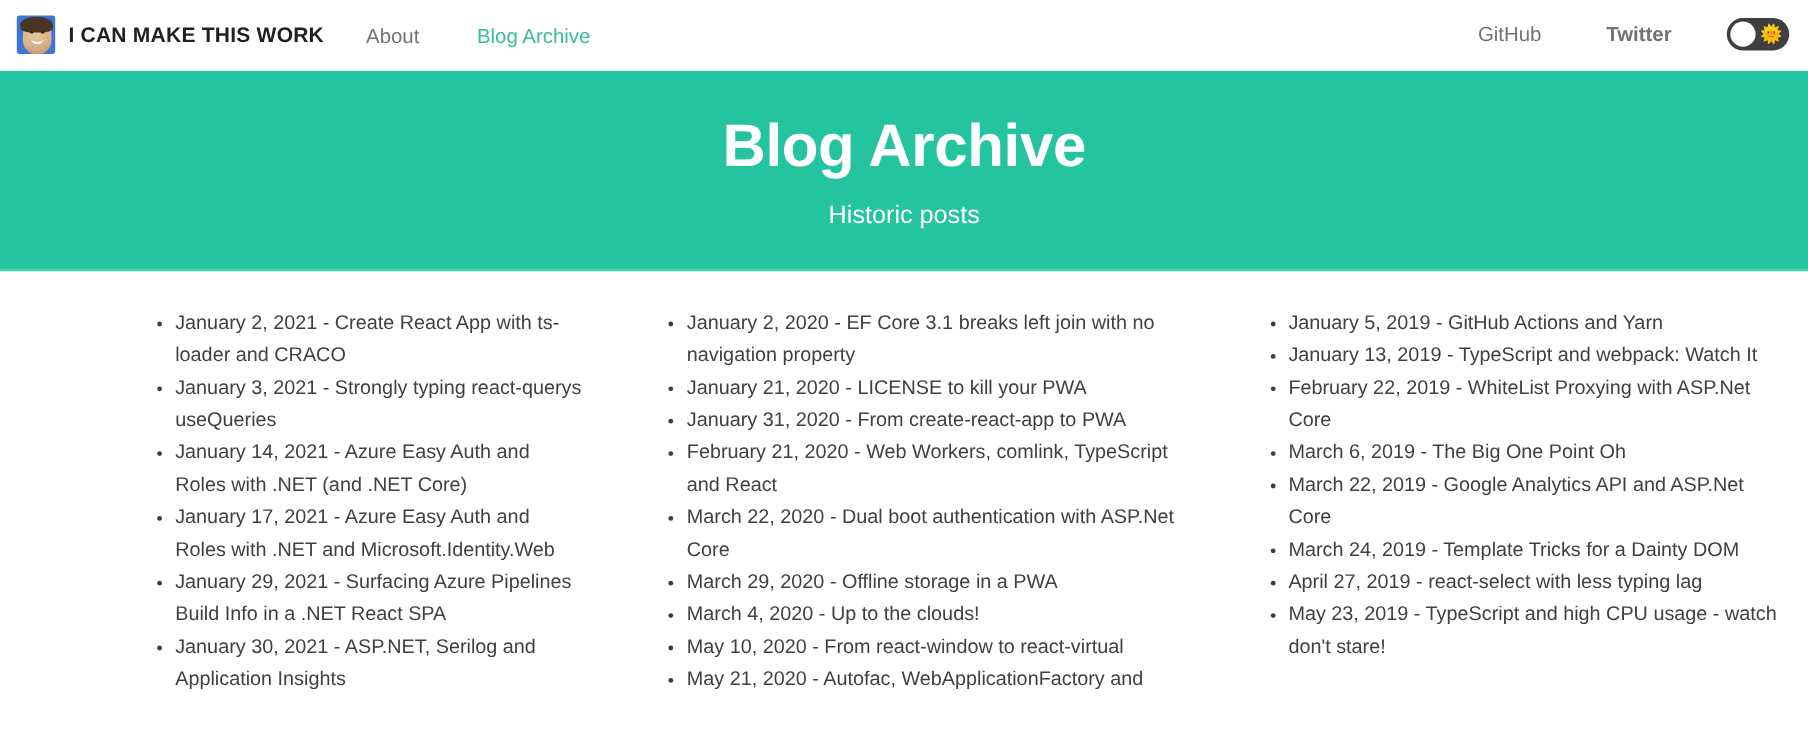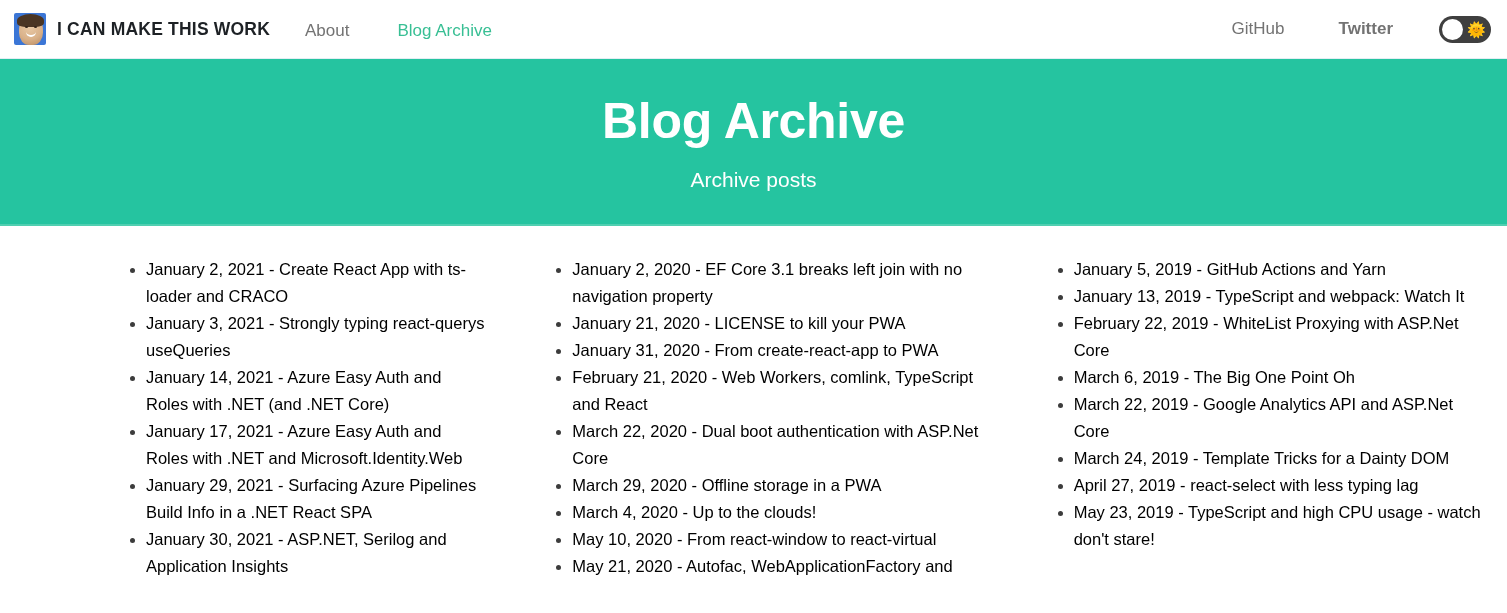--- a/index.html
+++ b/index.html
@@ -102,7 +102,7 @@
   .nav-right {
     margin-left: auto;
     display: flex;
-    align-items: flex-end;
+    align-items: flex-start;
   }
   .nav-right .nav-link { margin-right: 0; }
   .nav-right .nav-link + .nav-link { margin-left: 50px; font-weight: bold; }

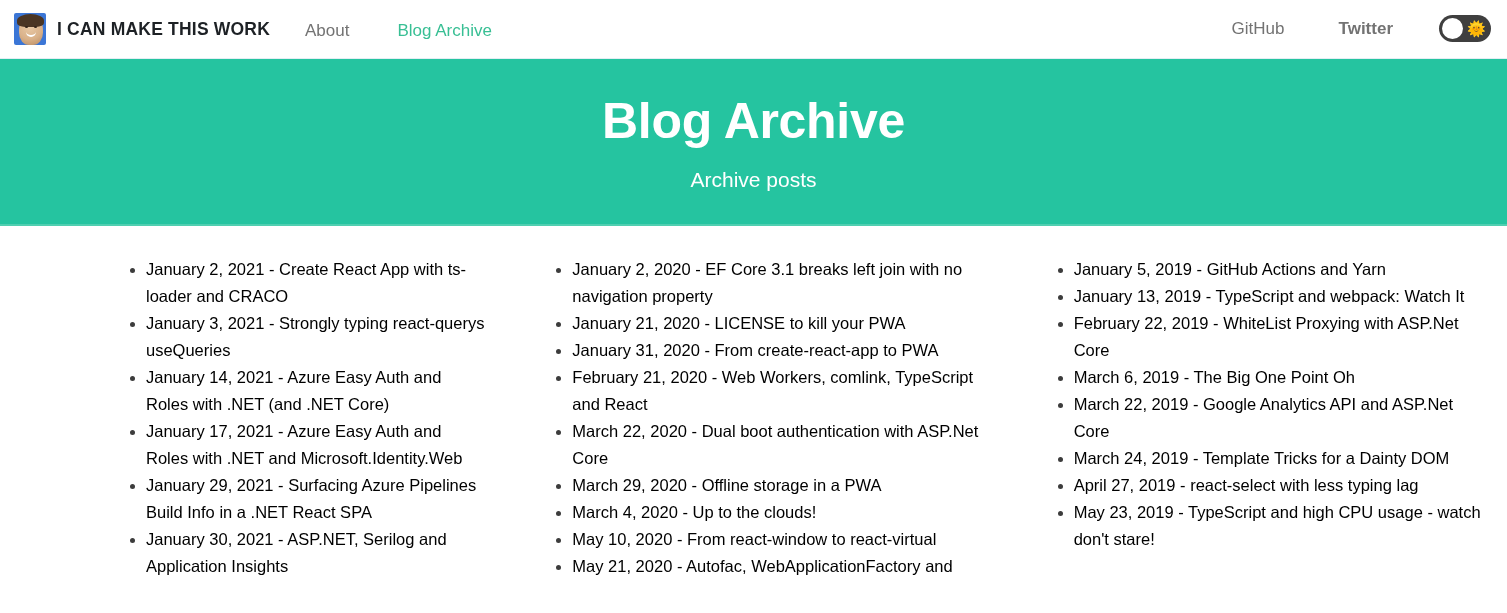--- a/index.html
+++ b/index.html
@@ -224,7 +224,7 @@
 
 <header class="hero">
   <h1 class="hero-title">Blog Archive</h1>
-  <p class="hero-subtitle">Archive posts</p>
+  <p class="hero-subtitle">Historic posts</p>
 </header>
 
 <main class="content">

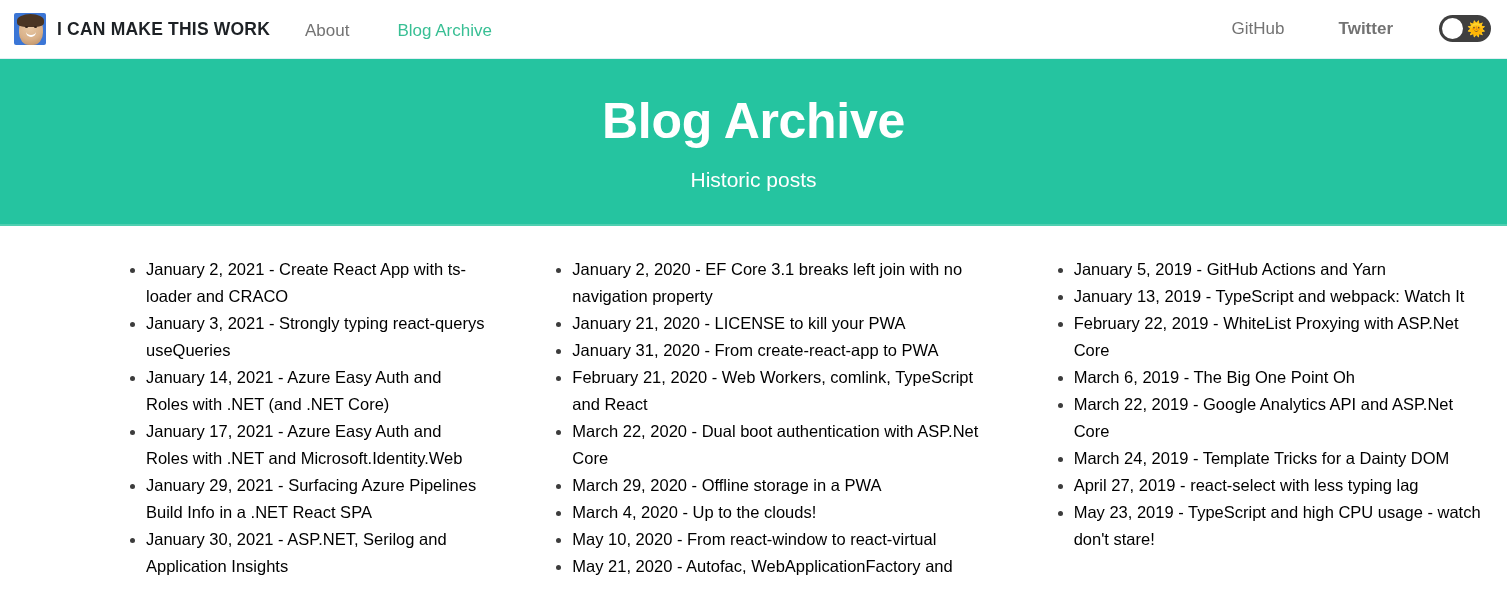--- a/index.html
+++ b/index.html
@@ -188,7 +188,7 @@
   }
   ul.post-list li::marker { color: #3c3c3c; font-size: 15px; }
   ul.post-list li a {
-    color: #000000;
+    color: #404040;
     text-decoration: none;
     font-size: 16.5px;
   }

